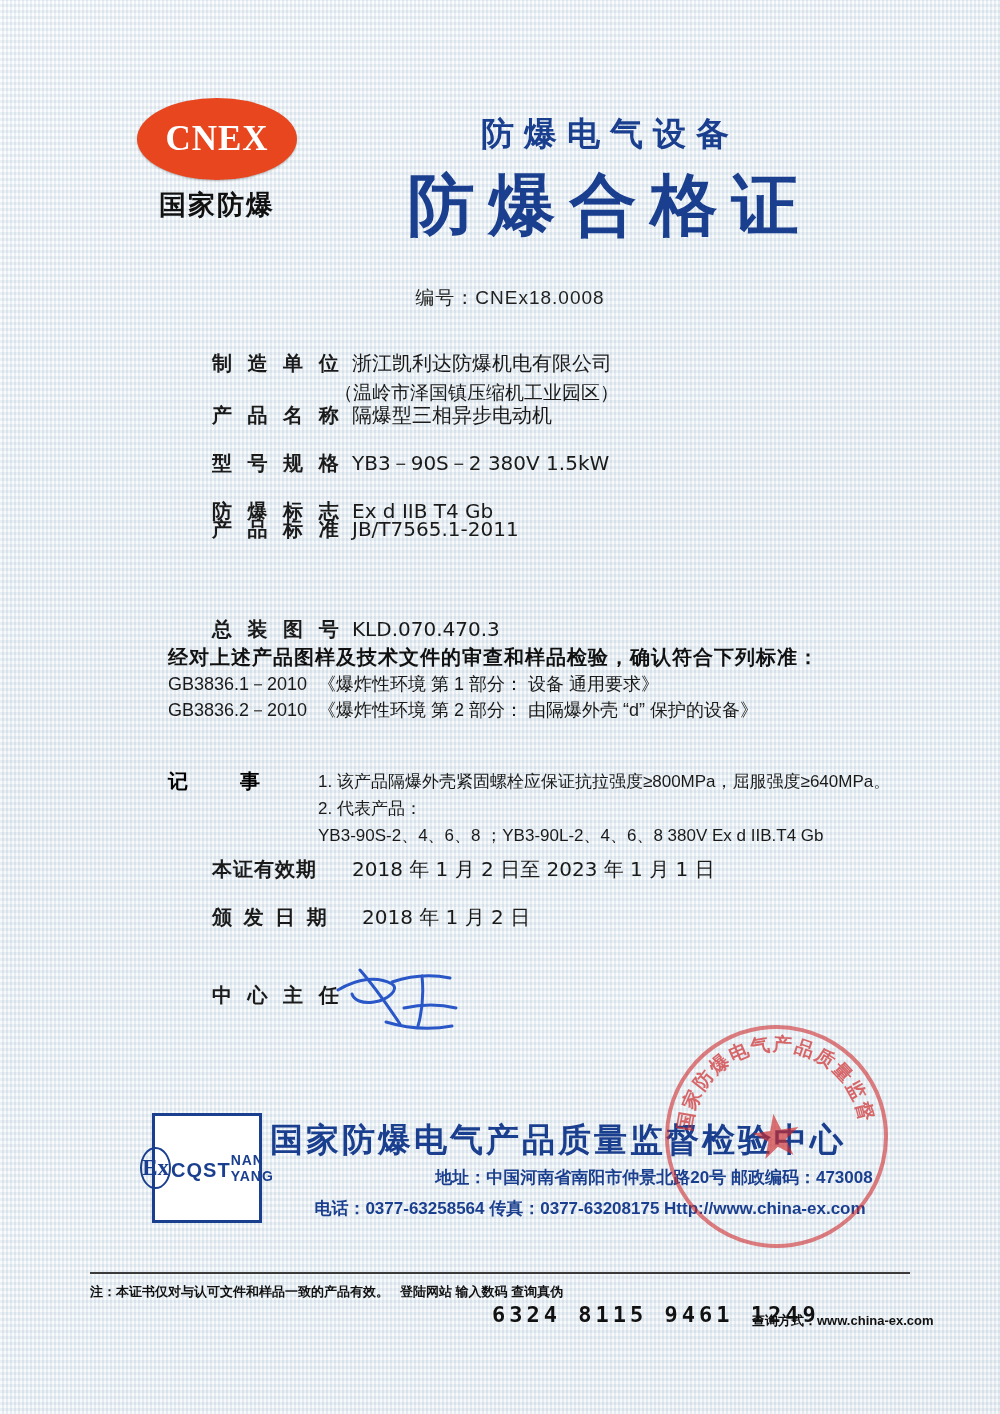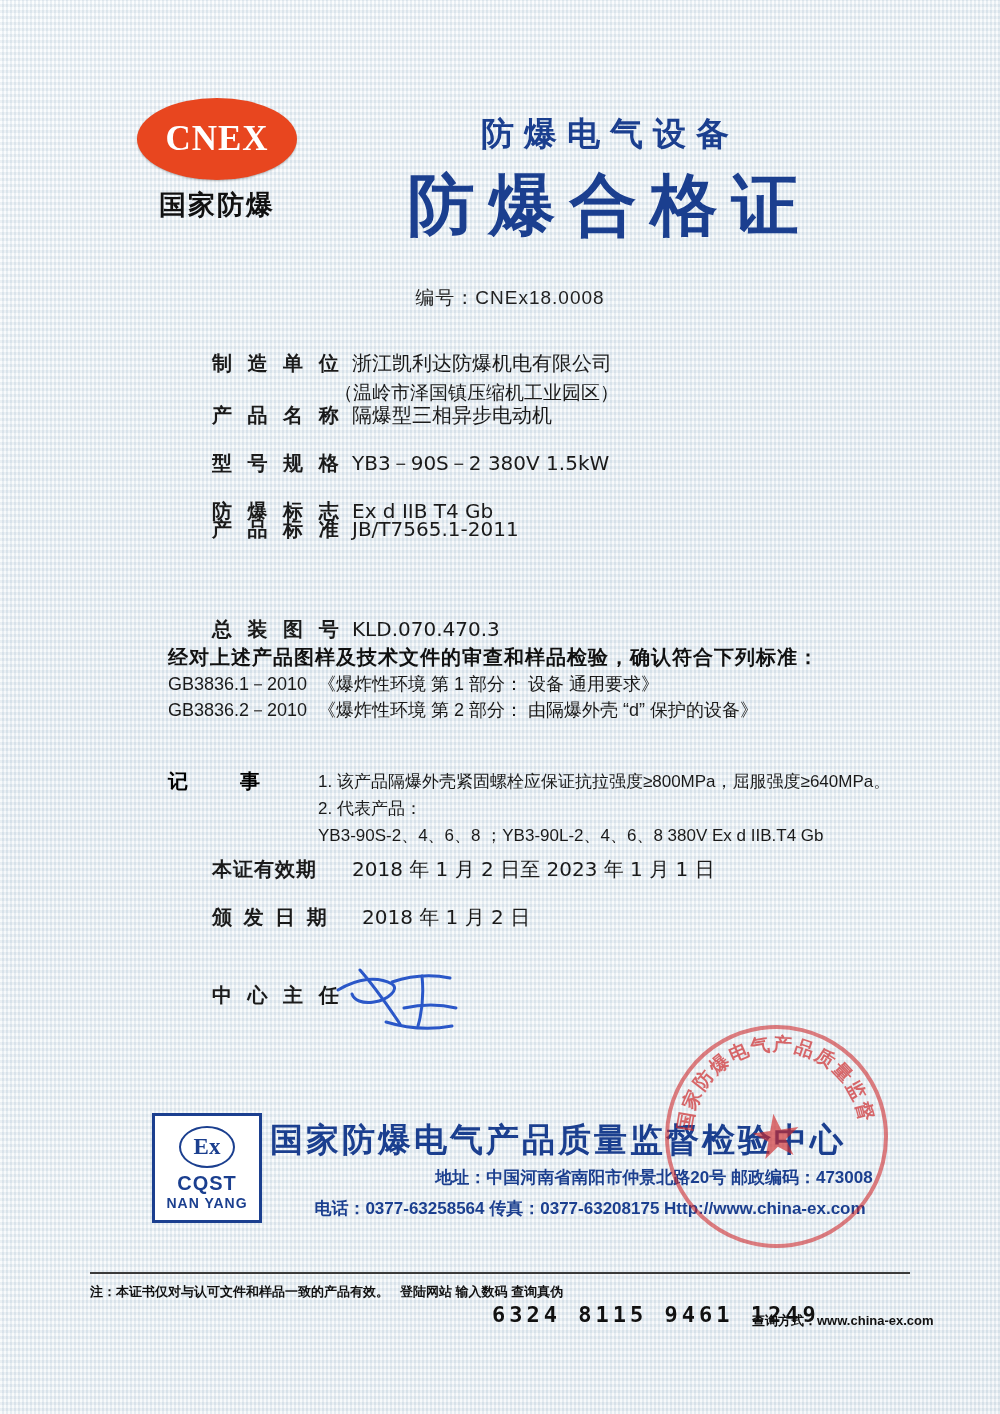--- a/index.html
+++ b/index.html
@@ -112,7 +112,7 @@
     width:104px;height:104px;
     border:3px solid #1b3f8f;
     background:#fff;
-    display:flex;flex-direction:column;align-items:center;justify-content:center;
+    display:flex;align-items:center;justify-content:center;
     color:#1b3f8f;font-weight:bold;
   }
   .ex-badge .ex-circle{

